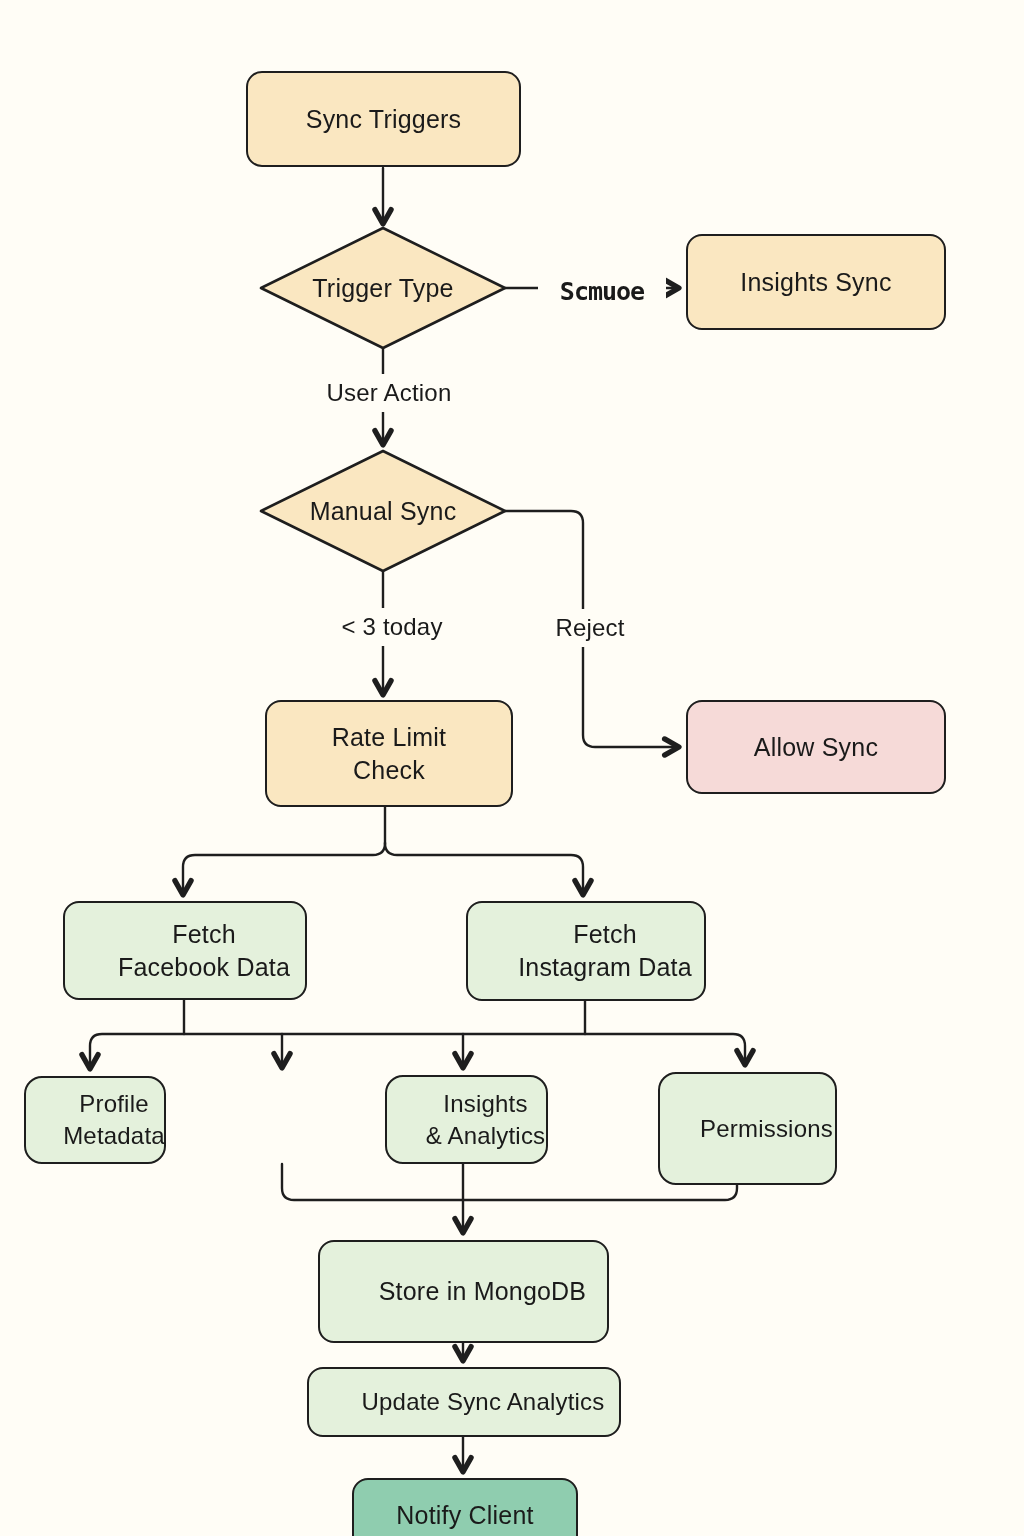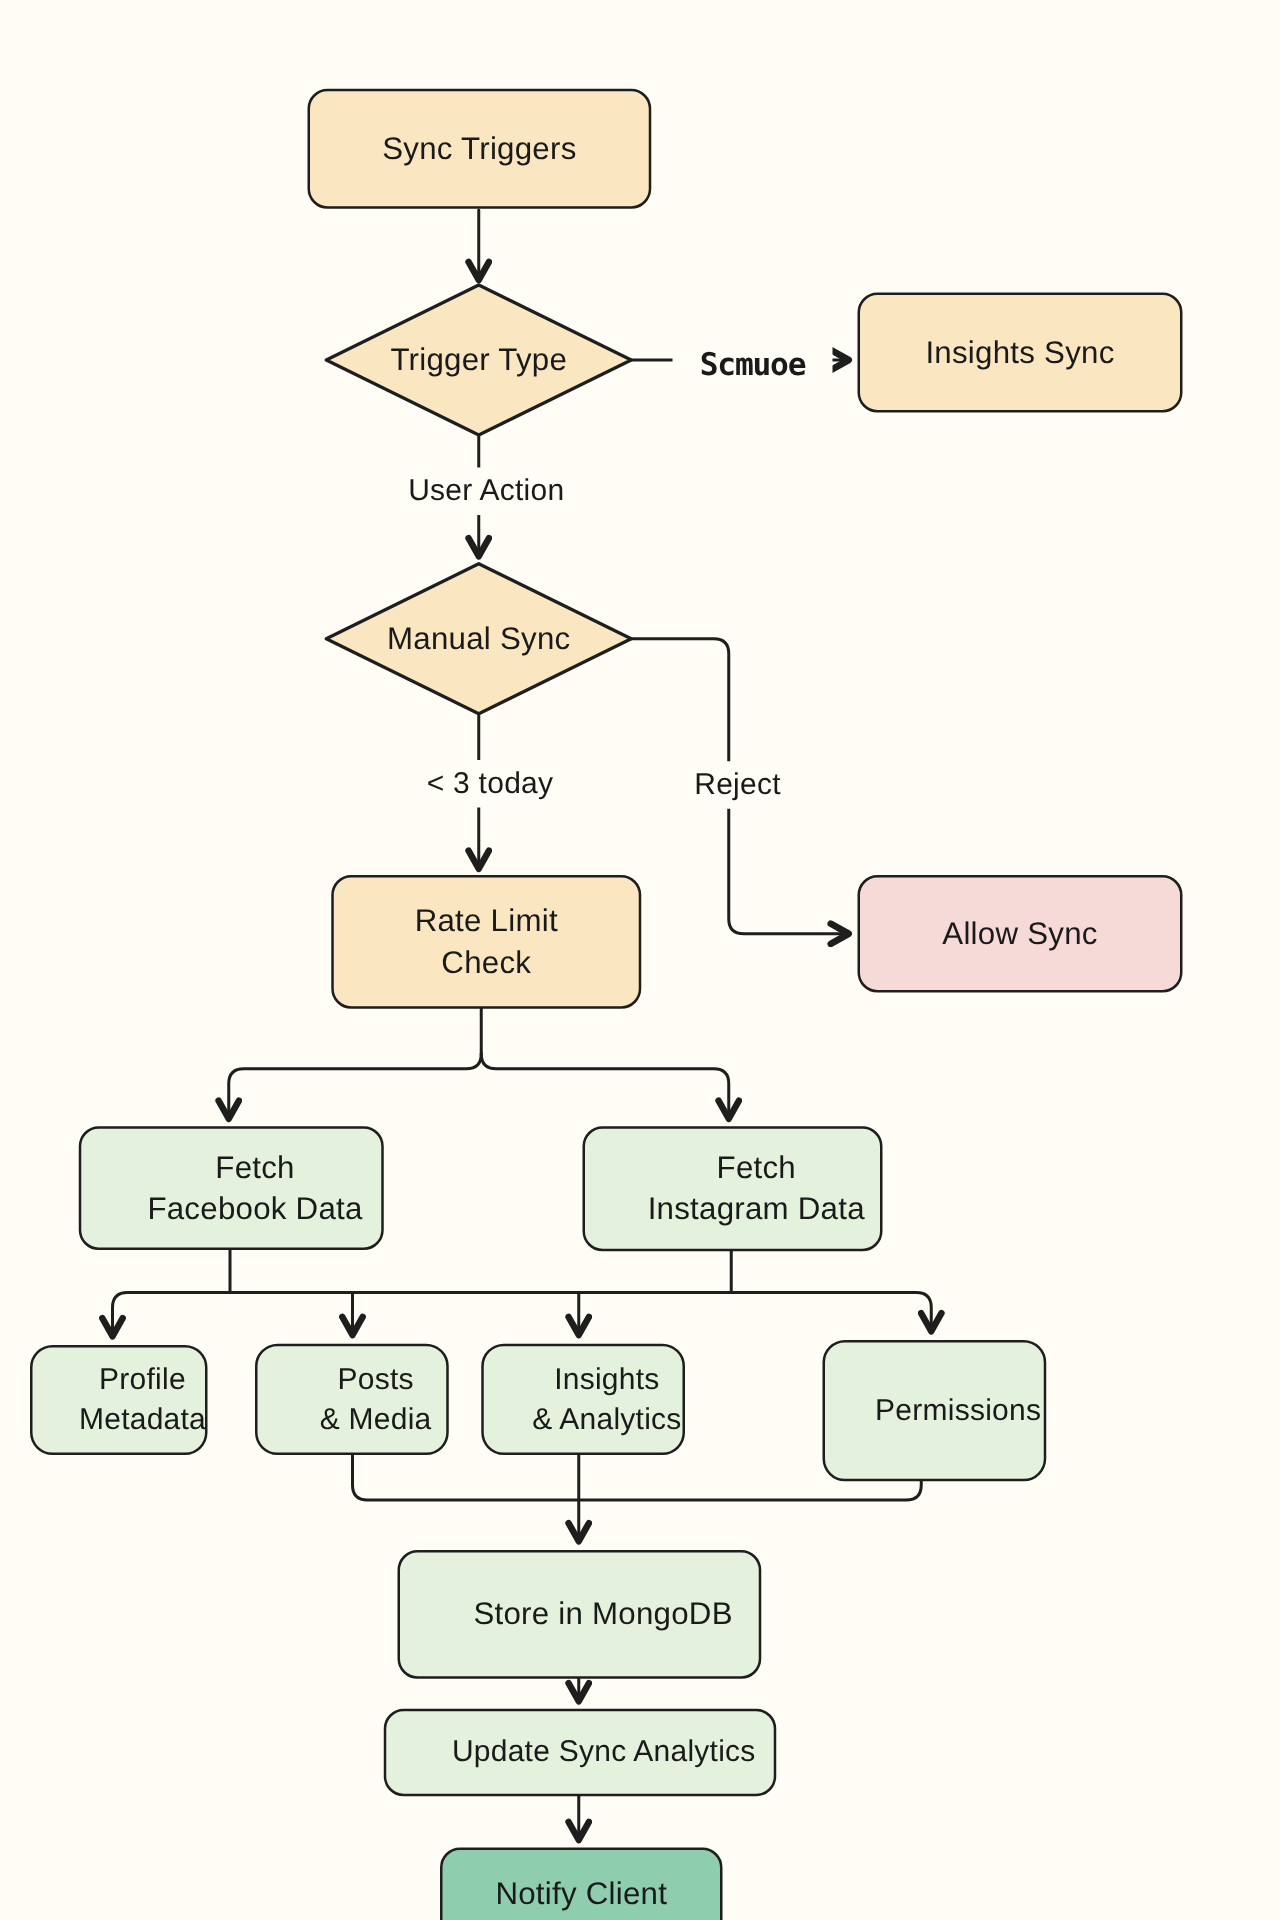--- a/index.html
+++ b/index.html
@@ -141,8 +141,6 @@
   <div class="node fill-green small" style="left:24px; top:1076px; width:142px; height:88px;">Profile
 Metadata</div>
 
-  <div class="node fill-green small" style="left:204px; top:1075px; width:155px; height:89px;">Posts
-&amp; Media</div>
 
   <div class="node fill-green small" style="left:385px; top:1075px; width:163px; height:89px;">Insights
 &amp; Analytics</div>

